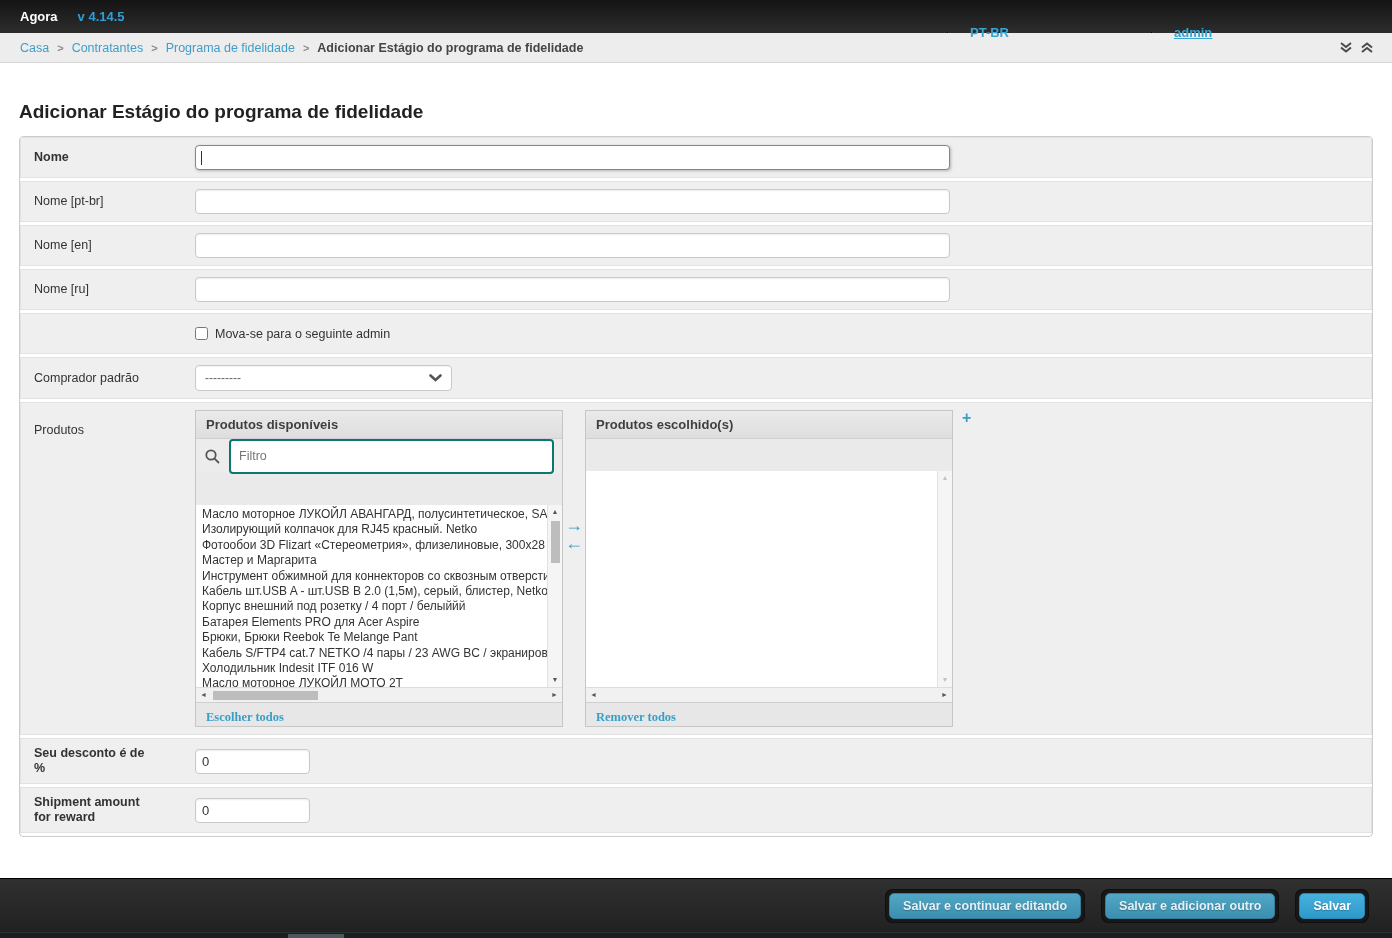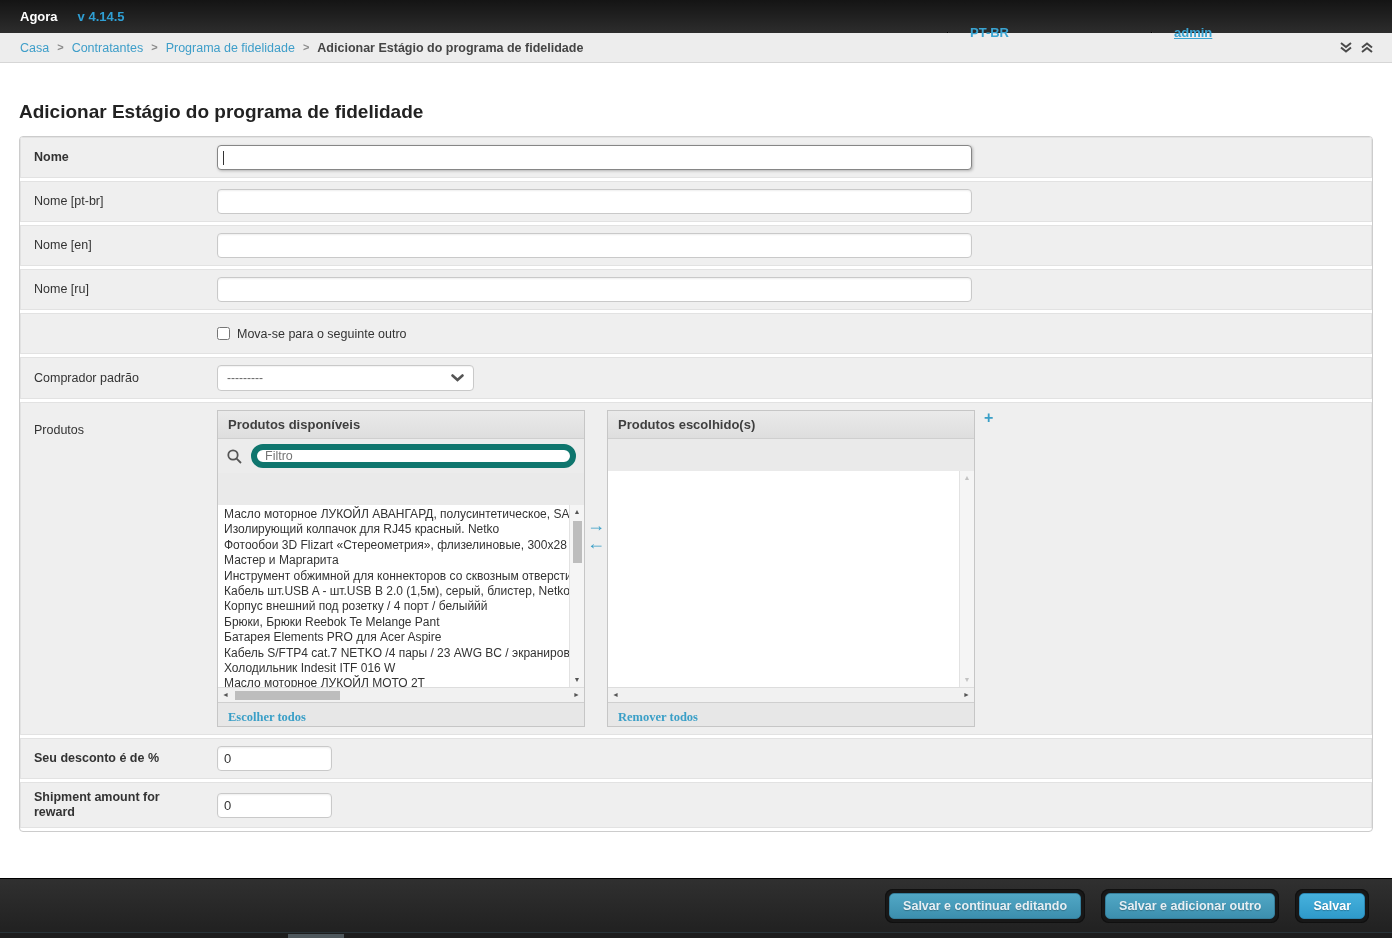--- a/index.html
+++ b/index.html
@@ -24,7 +24,7 @@
   
   .crumbbar {
     height:30px; background:#ededed; border-bottom:1px solid #d6d6d6;
-    display:flex; align-items:flex-start; padding:8px 18px 0 20px; font-size:12.5px;
+    display:flex; align-items:center; padding:0 18px 0 20px; font-size:12.5px;
   }
   .crumbbar a { color:#3e9ec9; text-decoration:none; cursor:pointer; }
   .crumb-sep { color:#8a8a8a; margin:0 8px; font-size:11px; font-weight:bold; }

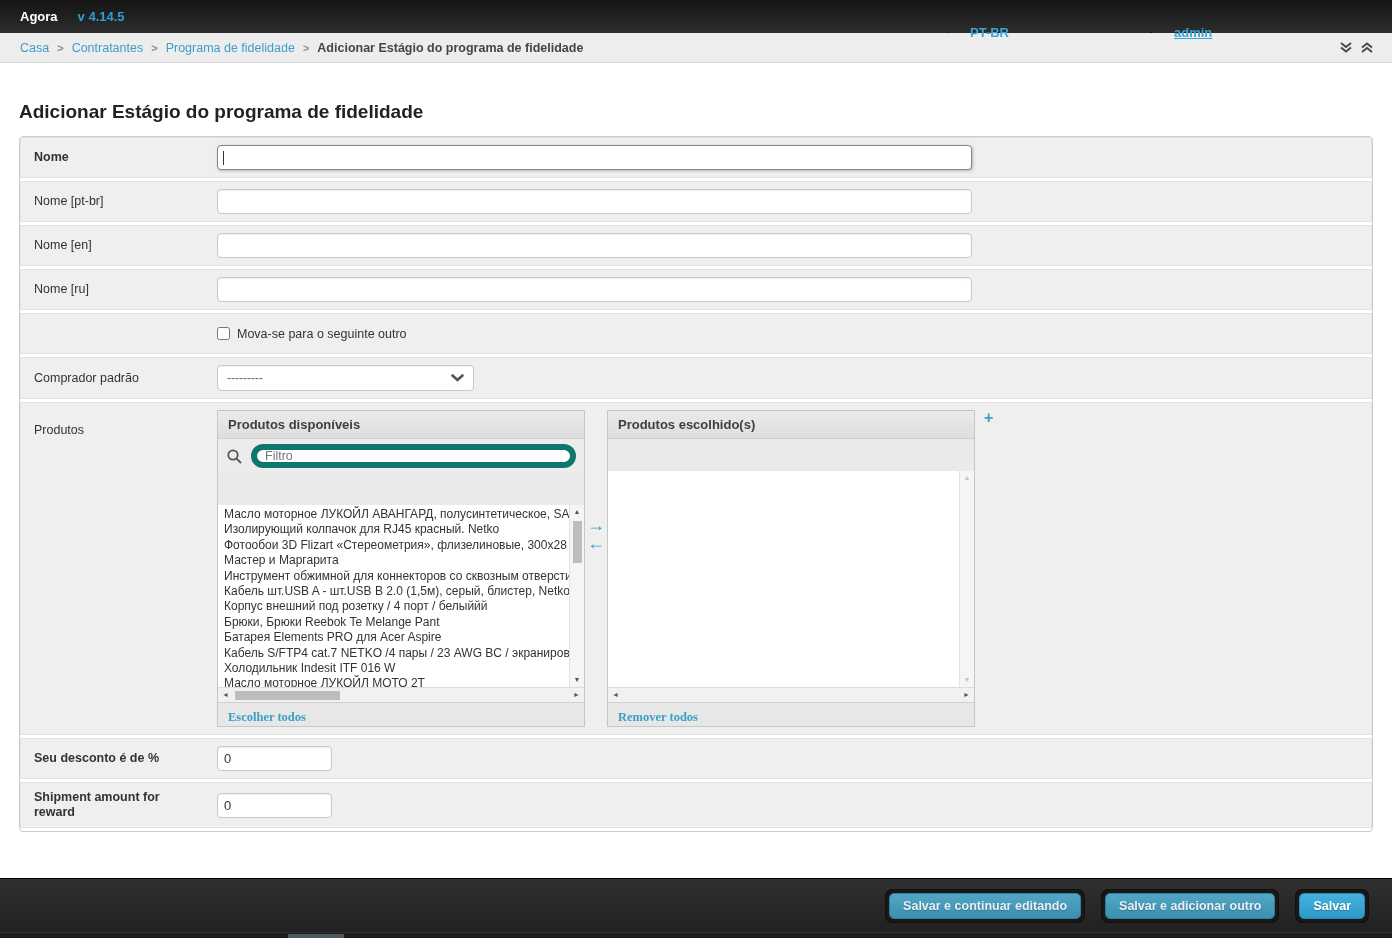--- a/index.html
+++ b/index.html
@@ -41,7 +41,7 @@
   }
   .frow:last-child { margin-bottom:3px; }
   .frow.tall { align-items:flex-start; }
-  .flabel { width:196px; padding-left:13px; padding-right:45px; font-size:12.5px; color:#333; flex-shrink:0; line-height:15px; }
+  .flabel { width:174px; padding-left:13px; padding-right:45px; font-size:12.5px; color:#333; flex-shrink:0; line-height:15px; }
   .flabel.req { font-weight:bold; }
   .frow.tall .flabel { margin-top:13px; }
   .ffield { display:flex; align-items:center; }

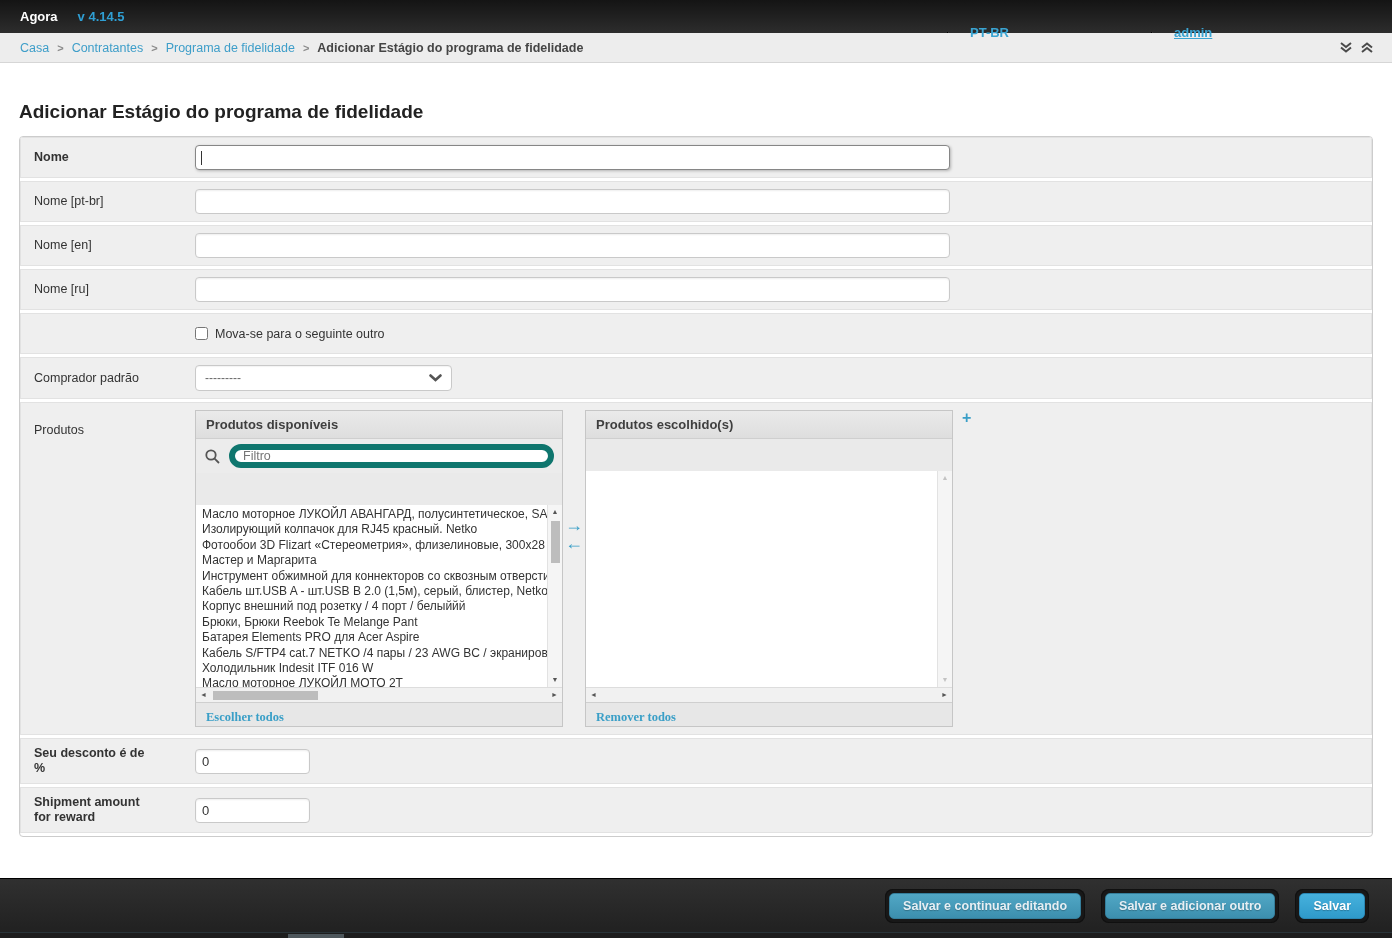--- a/index.html
+++ b/index.html
@@ -194,7 +194,7 @@
     <div class="ffield">
       <label class="chkwrap">
         <input type="checkbox" style="">
-        <span>Mova-se para o seguinte outro</span>
+        <span>Mova-se para o seguinte admin</span>
       </label>
     </div>
   </div>

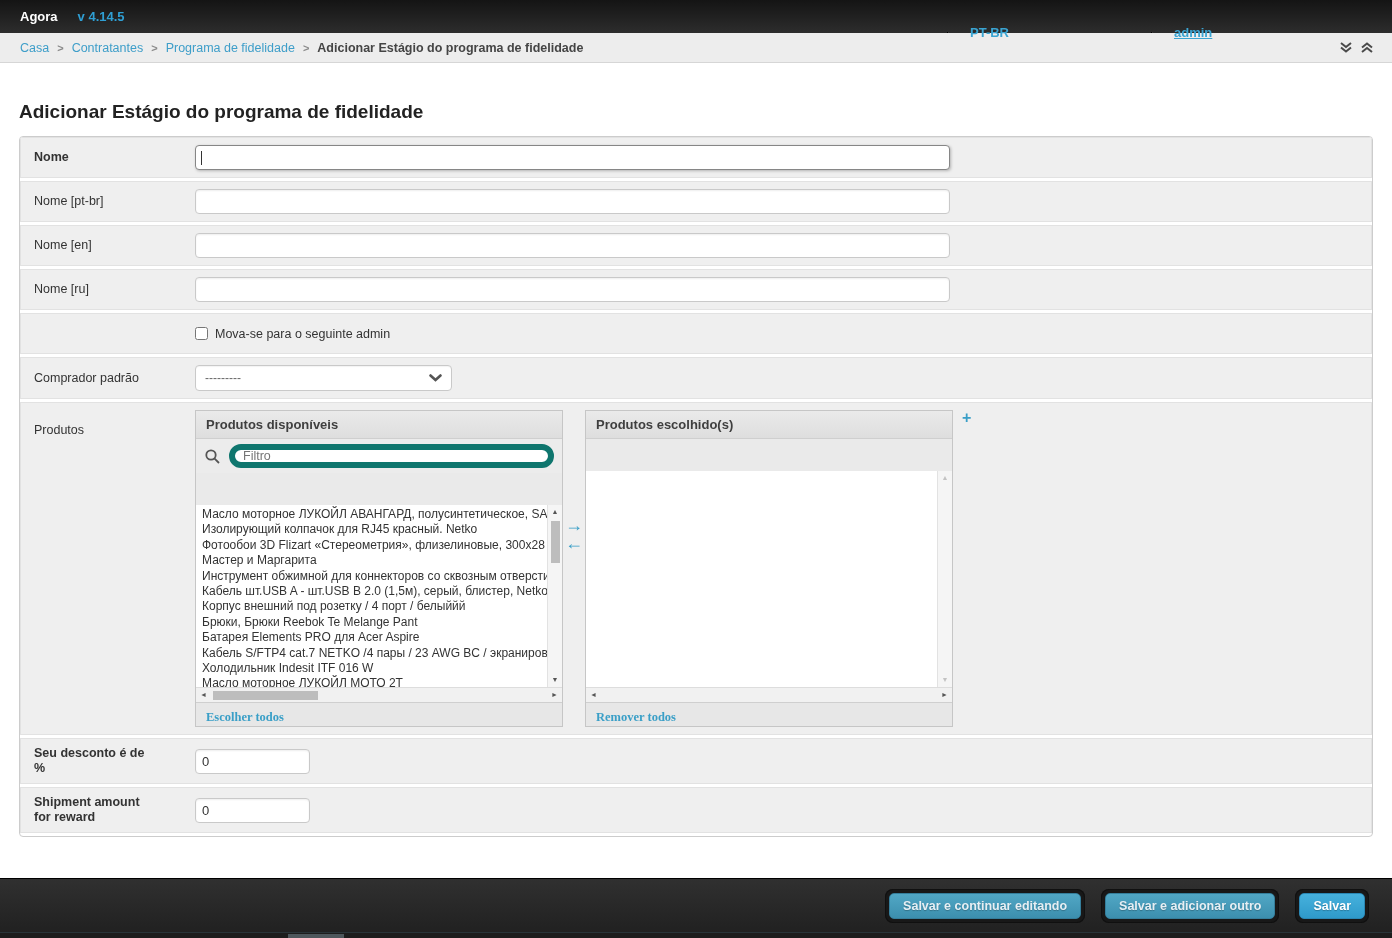--- a/index.html
+++ b/index.html
@@ -74,7 +74,7 @@
   .filter-row { display:flex; align-items:center; gap:8px; padding:5px 8px; background:#ececec; height:34px; }
   .filter-row svg { flex-shrink:0; display:block; }
   .filter-input {
-    flex:1; height:24px; border:6px solid #0f766e; border-radius:12px; padding:0 8px;
+    flex:1; height:35px; border:2px solid #0f766e; border-radius:4px; padding:0 8px;
     font-size:12.5px; color:#333; font-family:inherit; outline:none; min-width:0;
   }
   .listbox { display:flex; background:#fff;margin-top:32px; }

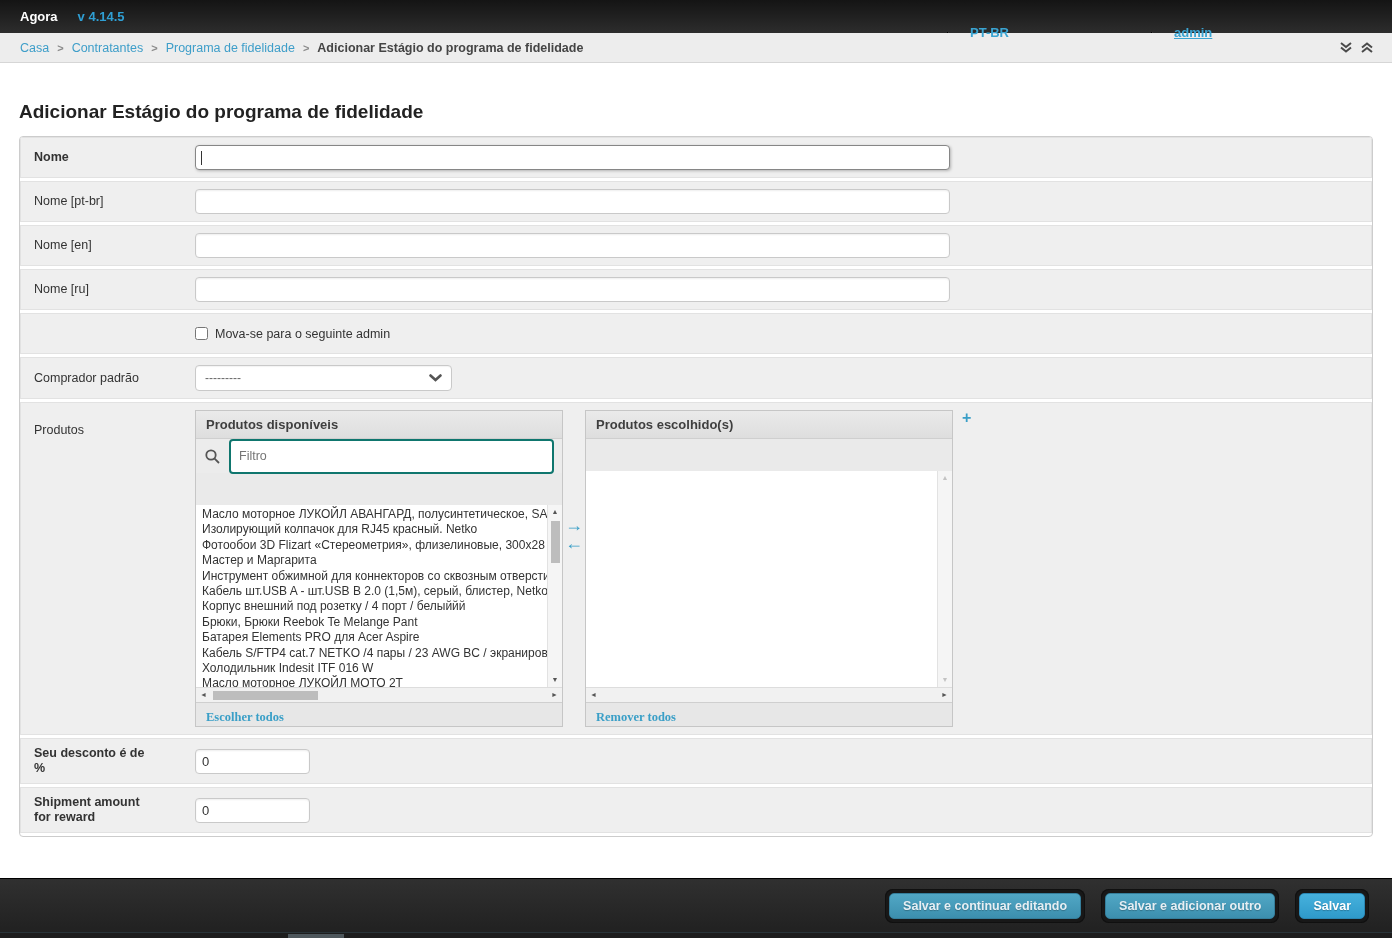--- a/index.html
+++ b/index.html
@@ -238,8 +238,8 @@
               <div class="item">Инструмент обжимной для коннекторов со сквозным отверсти</div>
               <div class="item">Кабель шт.USB A - шт.USB B 2.0 (1,5м), серый, блистер, Netko</div>
               <div class="item">Корпус внешний под розетку / 4 порт / белыййй</div>
+              <div class="item">Батарея Elements PRO для Acer Aspire</div>
               <div class="item">Брюки, Брюки Reebok Te Melange Pant</div>
-              <div class="item">Батарея Elements PRO для Acer Aspire</div>
               <div class="item">Кабель S/FTP4 cat.7 NETKO /4 пары / 23 AWG BC / экранирован</div>
               <div class="item">Холодильник Indesit ITF 016 W</div>
               <div class="item">Масло моторное ЛУКОЙЛ МОТО 2Т</div>

